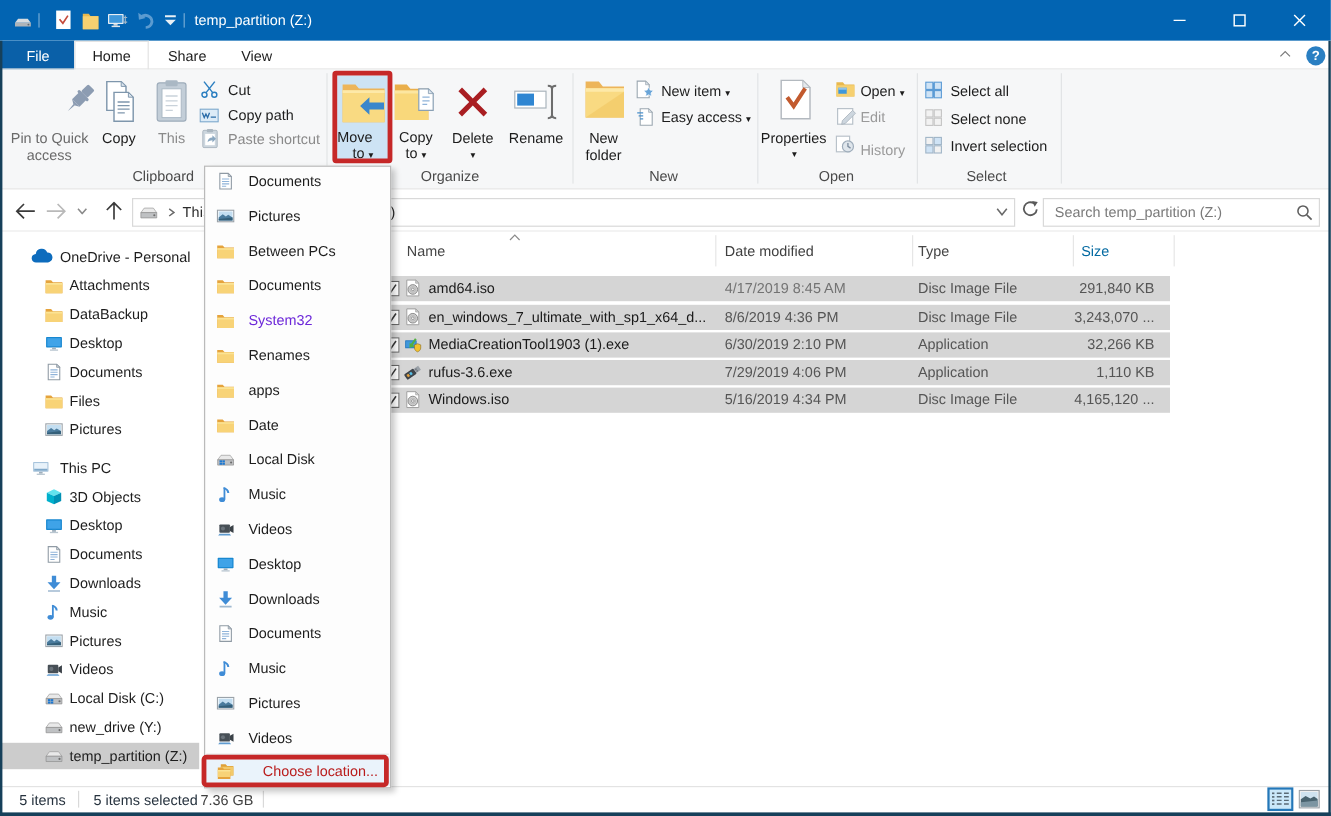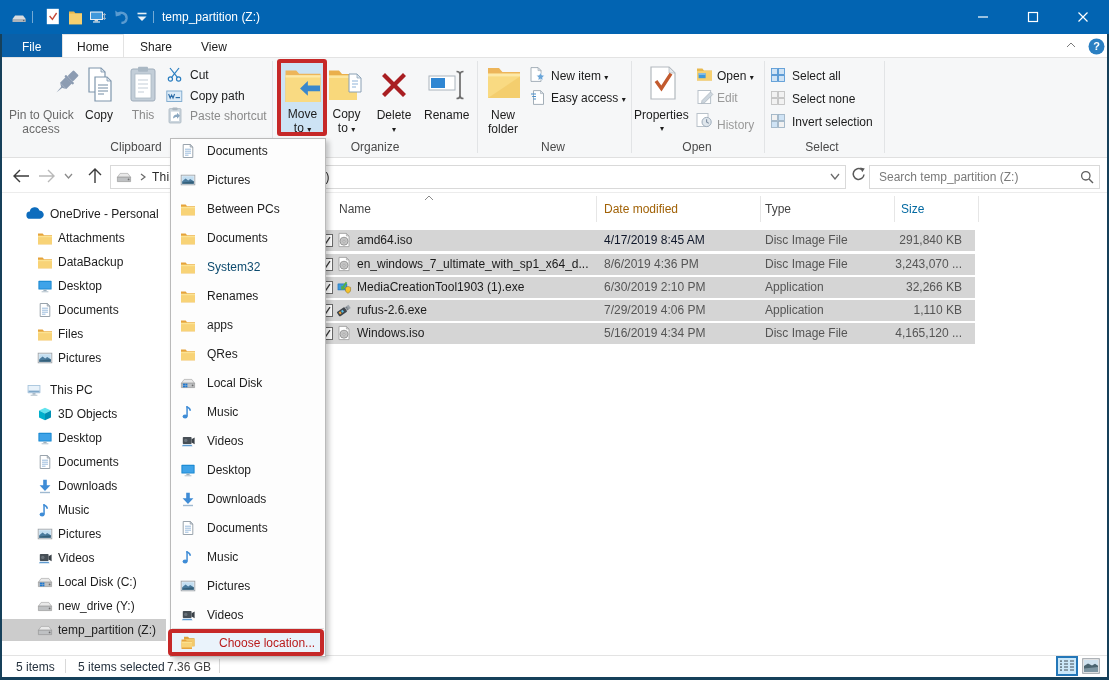--- a/index.html
+++ b/index.html
@@ -134,7 +134,7 @@
       <path d="M1 7.5 H37 V9.8 H1 z" fill="#fde9a8"></path>
       <path d="M16 21 L24 13.5 v4.5 h12.5 v6 H24 v4.5 z" fill="#3a87cc"></path>
     </svg></div>
-<div class="t " style="left:281px;top:108px;width:43px;text-align:center">Move</div>
+<div class="t " style="left:281px;top:108px;width:43px;text-align:left">Move</div>
 <div class="t " style="left:281px;top:122px;width:43px;text-align:center">to <span style="font-size:8px">▾</span></div>
 <div class="a" style="left:277px;top:59px;width:50px;height:77px;border:4px solid #c62828;border-radius:3px"></div>
 <div class="a" style="left:327px;top:68px;line-height:0;"><svg width="38" height="34" viewBox="0 0 38 34">

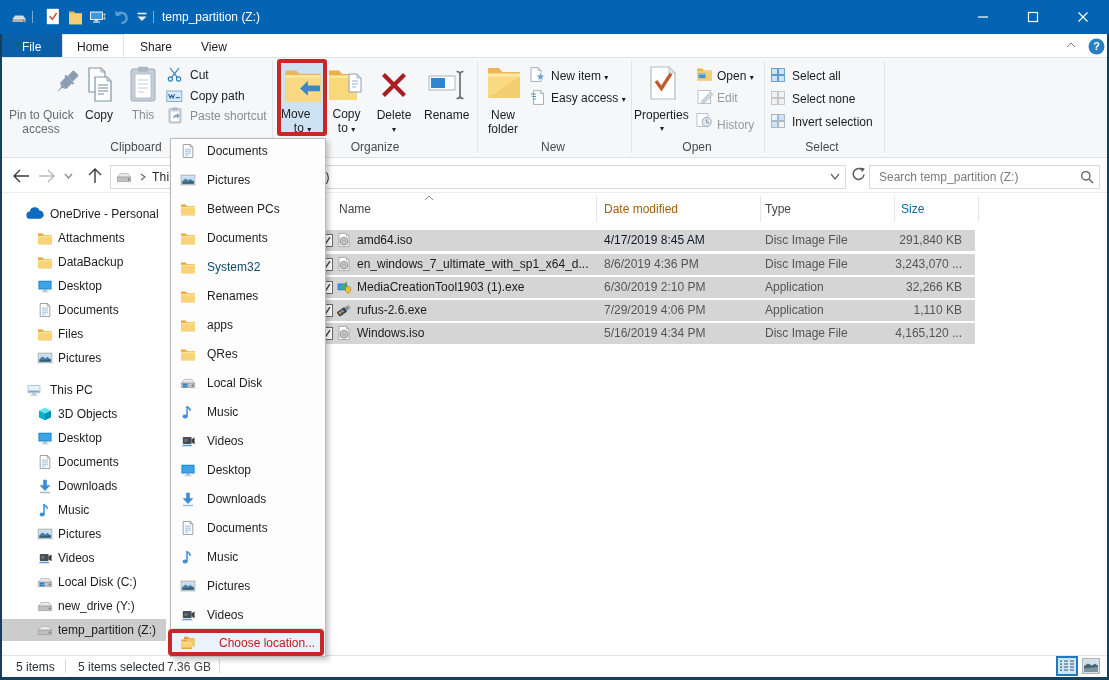--- a/index.html
+++ b/index.html
@@ -284,7 +284,7 @@
 <div class="a" style="left:424px;top:195px;line-height:0;"><svg width="10" height="6" viewBox="0 0 10 6">
       <path d="M1 5 L5 1 L9 5" stroke="#8a8a8a" stroke-width="1" fill="none"></path>
     </svg></div>
-<div class="t " style="left:604px;top:203px;color:#a16207">Date modified</div>
+<div class="t " style="left:604px;top:203px;color:#404040">Date modified</div>
 <div class="t " style="left:765px;top:203px;color:#454545">Type</div>
 <div class="t " style="left:901px;top:203px;color:#0369a1">Size</div>
 <div class="a" style="left:596px;top:196px;width:1px;height:26px;background:#e6e6e6"></div>

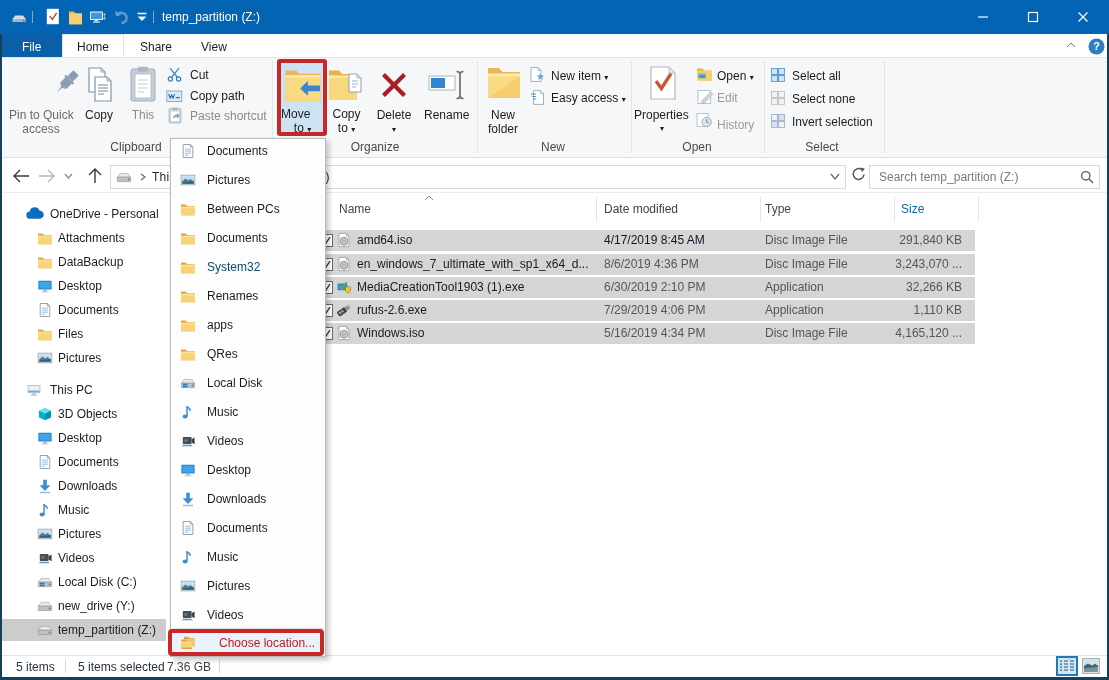--- a/index.html
+++ b/index.html
@@ -304,7 +304,7 @@
       <circle cx="8" cy="9.2" r="1.1" fill="#f5f5f5" stroke="#808080" stroke-width="0.6"></circle>
     </svg></div>
 <div class="t " style="left:357px;top:234px;color:#1a1a1a">amd64.iso</div>
-<div class="t " style="left:604px;top:234px;color:#0f172a">4/17/2019 8:45 AM</div>
+<div class="t " style="left:604px;top:234px;color:#737373">4/17/2019 8:45 AM</div>
 <div class="t " style="left:765px;top:234px;color:#555">Disc Image File</div>
 <div class="t " style="left:860px;top:234px;color:#555;width:102px;text-align:right">291,840 KB</div>
 <div class="a" style="left:318px;top:254px;width:657px;height:21px;background:#d5d5d5"></div>

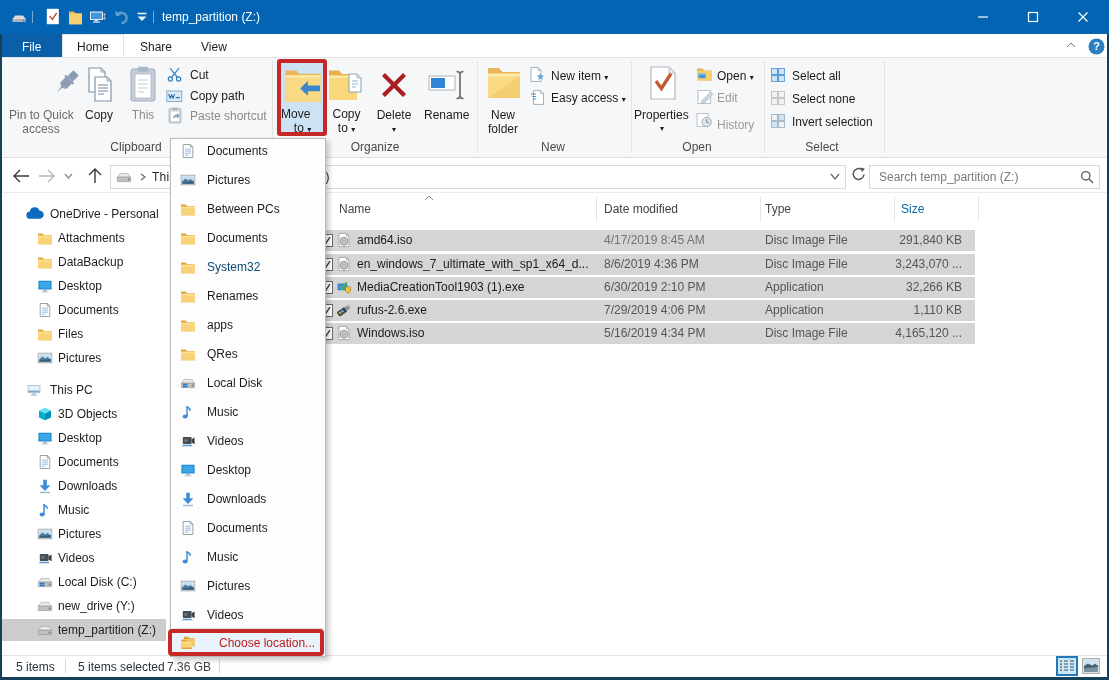--- a/index.html
+++ b/index.html
@@ -569,7 +569,7 @@
       <path d="M1 5.8 H15 v8.5 H1 z" fill="#f8d377"></path>
       <path d="M1 5.8 H15 v1.4 H1 z" fill="#fbe394"></path>
     </svg></div>
-<div class="t " style="left:207px;top:261px;color:#0c4a6e">System32</div>
+<div class="t " style="left:207px;top:261px;color:#6d28d9">System32</div>
 <div class="a" style="left:180px;top:288px;line-height:0;"><svg width="16" height="16" viewBox="0 0 16 16">
       <path d="M1 3.6 h4.6 l1.5 1.7 H15 v9 H1 z" fill="#e5a33c"></path>
       <path d="M1 5.8 H15 v8.5 H1 z" fill="#f8d377"></path>

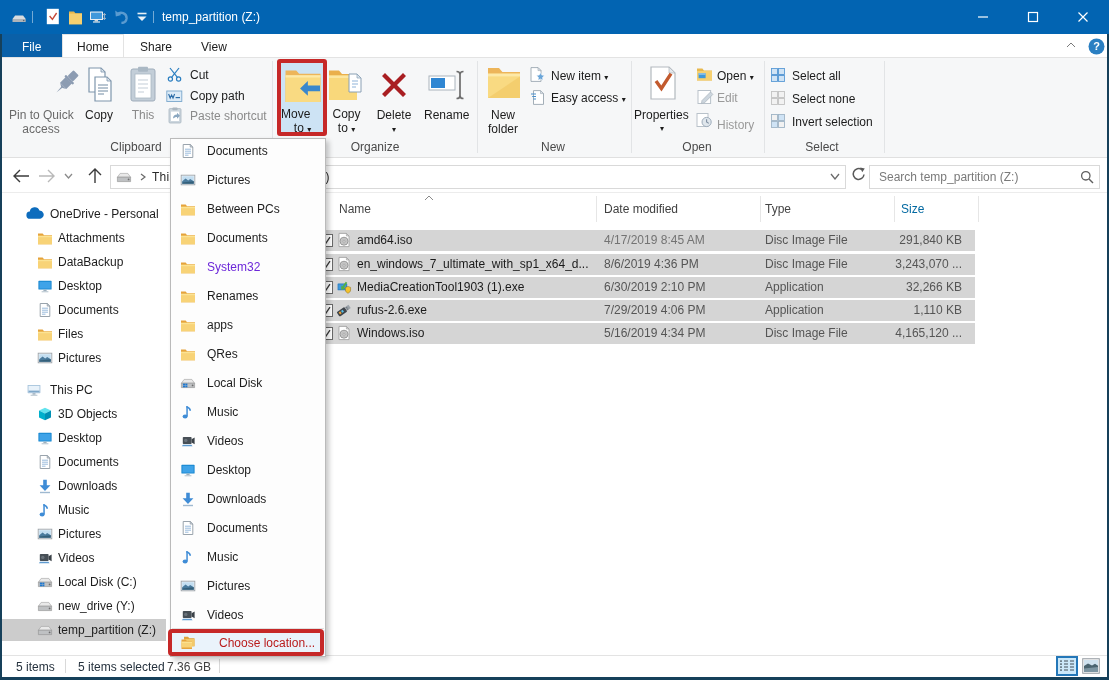--- a/index.html
+++ b/index.html
@@ -353,7 +353,7 @@
         <rect x="5" y="7" width="2" height="2.4" fill="#57c0e8"></rect>
       </g>
     </svg></div>
-<div class="t " style="left:357px;top:304px;color:#1a1a1a">rufus-2.6.exe</div>
+<div class="t " style="left:357px;top:304px;color:#1a1a1a">rufus-3.6.exe</div>
 <div class="t " style="left:604px;top:304px;color:#555">7/29/2019 4:06 PM</div>
 <div class="t " style="left:765px;top:304px;color:#555">Application</div>
 <div class="t " style="left:860px;top:304px;color:#555;width:102px;text-align:right">1,110 KB</div>

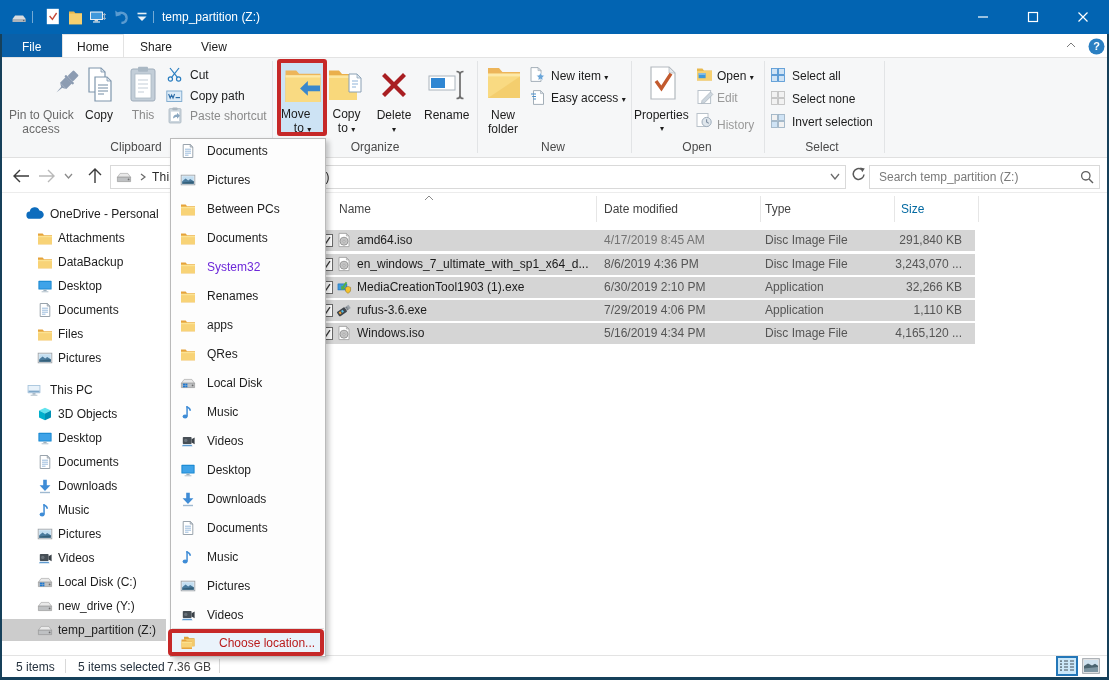--- a/index.html
+++ b/index.html
@@ -587,7 +587,7 @@
       <path d="M1 5.8 H15 v8.5 H1 z" fill="#f8d377"></path>
       <path d="M1 5.8 H15 v1.4 H1 z" fill="#fbe394"></path>
     </svg></div>
-<div class="t " style="left:207px;top:348px;color:#1d1d1d">QRes</div>
+<div class="t " style="left:207px;top:348px;color:#1d1d1d">Date</div>
 <div class="a" style="left:180px;top:375px;line-height:0;"><svg width="16" height="16" viewBox="0 0 16 16">
       <path d="M1.4 8.2 L4.2 4.4 h7.6 L14.6 8.2 z" fill="#e9e9e9" stroke="#9d9d9d" stroke-width="0.6"></path>
       <path d="M1.4 8.2 H14.6 V12.6 H1.4 z" fill="#bfc1c3" stroke="#8f8f8f" stroke-width="0.6"></path>

